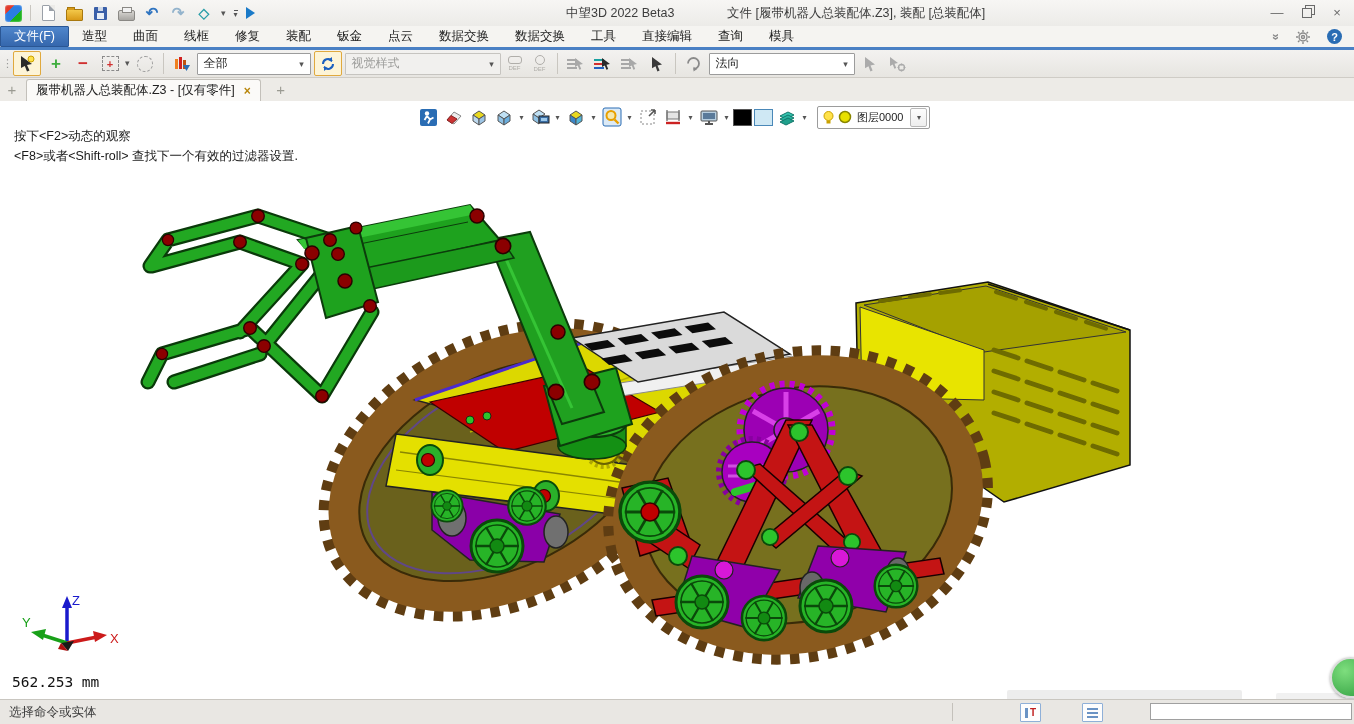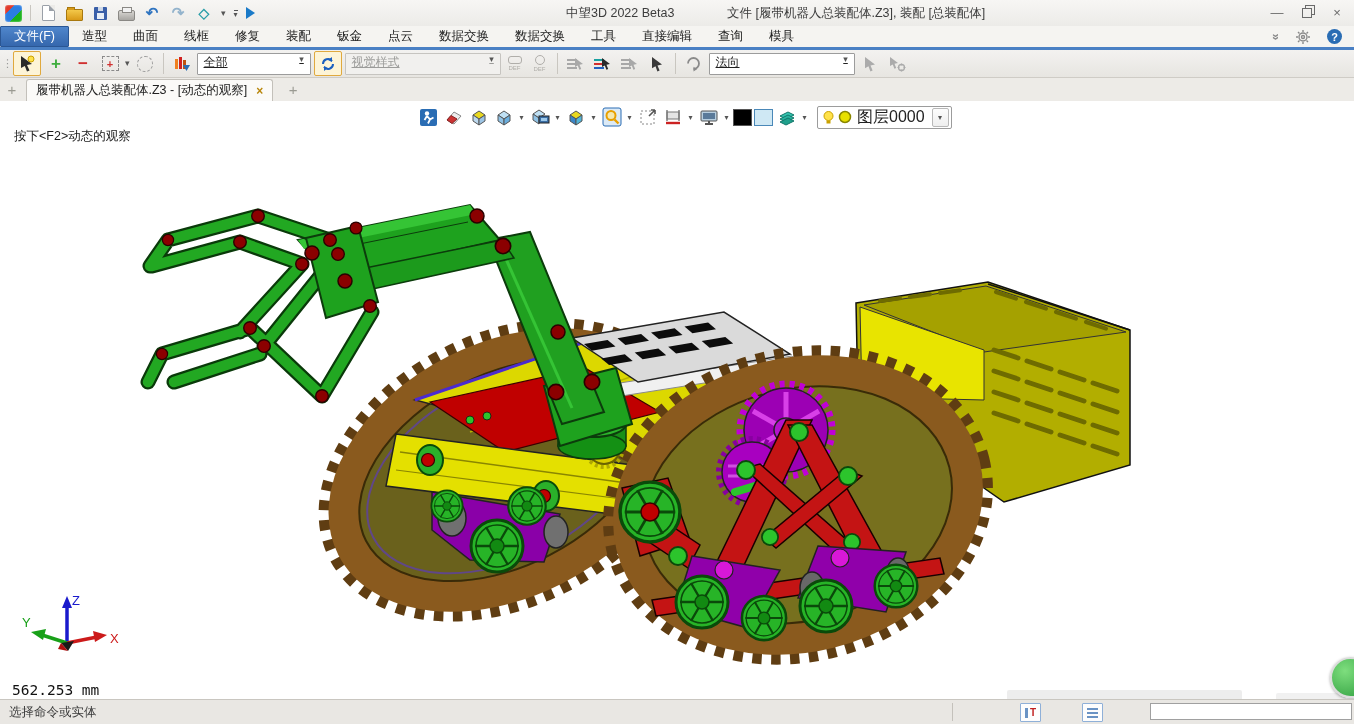--- a/index.html
+++ b/index.html
@@ -56,7 +56,7 @@
   .dashbox{width:15px;height:13px;border:1px dashed #8a8a8a;display:flex;align-items:center;justify-content:center;color:#d03030;font-weight:bold;font-size:11px;}
   .dashcirc{width:14px;height:14px;border:1px dashed #9a9a9a;border-radius:50%;}
   .sep{width:1px;height:21px;background:#c9c6c0;margin:0 3px;}
-  .combo{height:20px;background:#fff;border:1px solid #9c9c9c;display:flex;font-size:12px;padding-left:6px;border-radius:1px;text-decoration:underline;}
+  .combo{height:20px;background:#fff;border:1px solid #9c9c9c;display:flex;align-items:center;font-size:12px;padding-left:6px;border-radius:1px;}
   .combo .cbx{margin-left:auto;width:16px;text-align:center;color:#555;font-size:9px;}
   .combo.disabled{background:#f1f0ee;color:#9c9c9a;border-color:#c6c4c0;}
   .def-ic{width:22px;height:23px;display:flex;flex-direction:column;align-items:center;justify-content:center;color:#b0aeaa;}

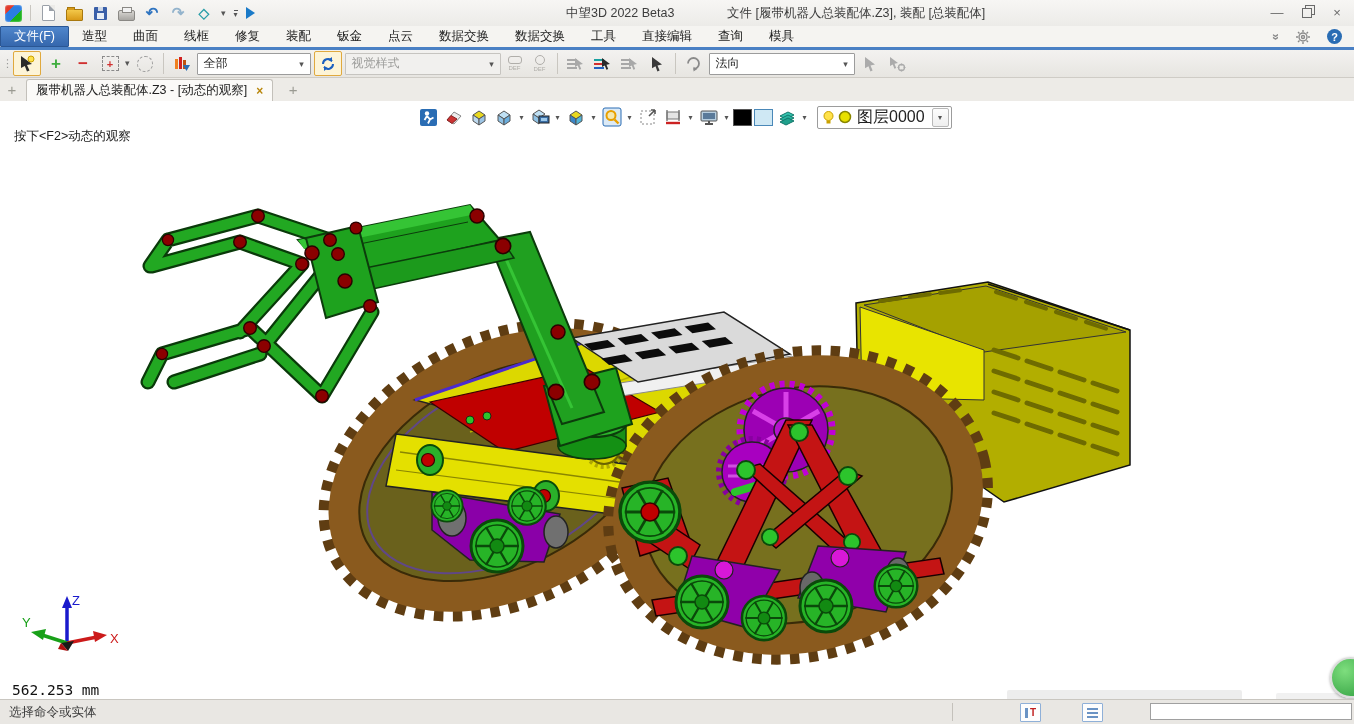--- a/index.html
+++ b/index.html
@@ -286,7 +286,7 @@
 <div class="tabbar">
   <span class="tab-plus">+</span>
   <span class="tab">
-    <span>履带机器人总装配体.Z3 - [动态的观察]</span>
+    <span>履带机器人总装配体.Z3 - [仅有零件]</span>
     <span class="close">×</span>
   </span>
   <span class="tab-plus" style="margin-left:8px">+</span>

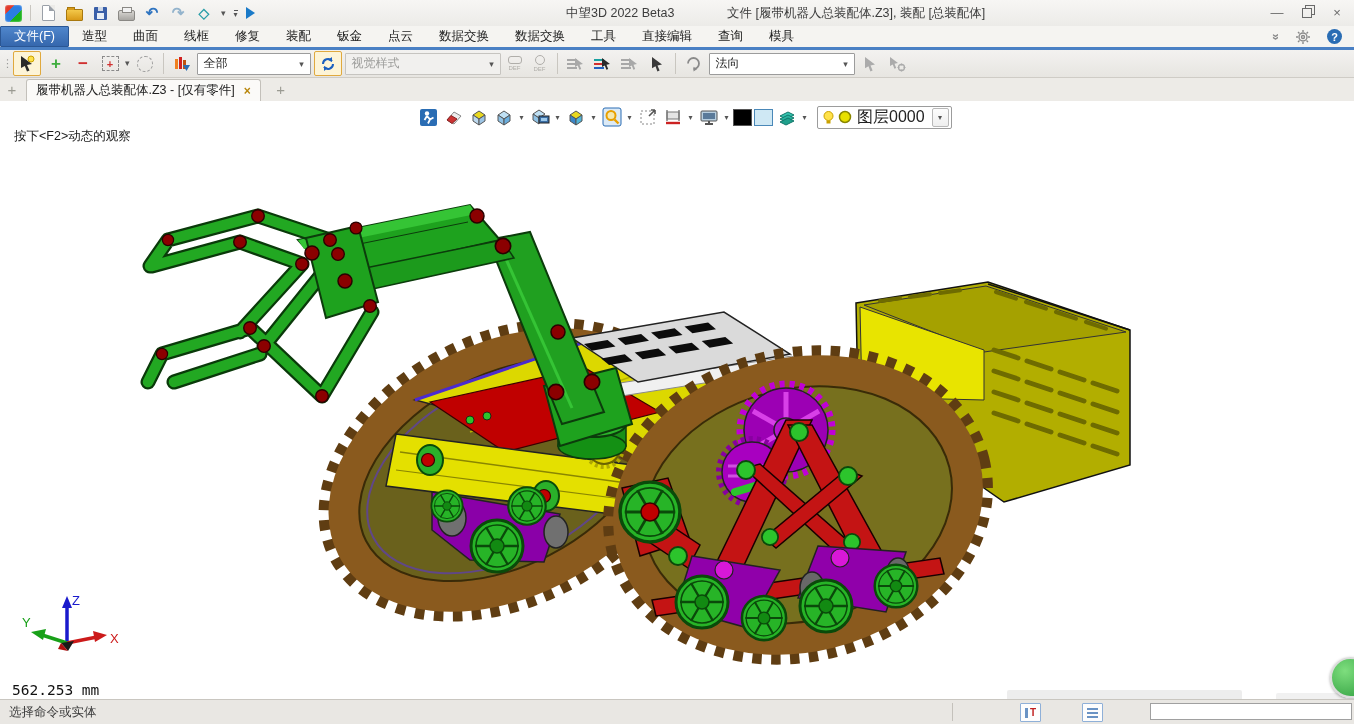--- a/index.html
+++ b/index.html
@@ -84,7 +84,7 @@
   .sw-black{background:#000;}
   .sw-bg{background:#cfe8f4;border-color:#4a88b8;}
   .layer-combo{height:21px;border:1px solid #9c9c9c;background:#fff;display:flex;align-items:center;gap:3px;padding:0 2px 0 4px;margin-left:6px;border-radius:2px;}
-  .layer-combo .txt{font-size:16px;padding:0 2px;}
+  .layer-combo .txt{font-size:11px;padding:0 2px;}
   .layer-dd{width:15px;height:17px;border:1px solid #b8b8b8;border-radius:2px;display:flex;align-items:center;justify-content:center;color:#555;font-size:8px;margin-left:2px;background:linear-gradient(#fdfdfd,#eee);}
   .measure{position:absolute;left:12px;top:573px;font-family:"DejaVu Sans Mono",monospace;font-size:14.5px;color:#111;margin-top:8px;}
   .fab{position:absolute;right:-17px;top:556px;width:37px;height:37px;border-radius:50%;

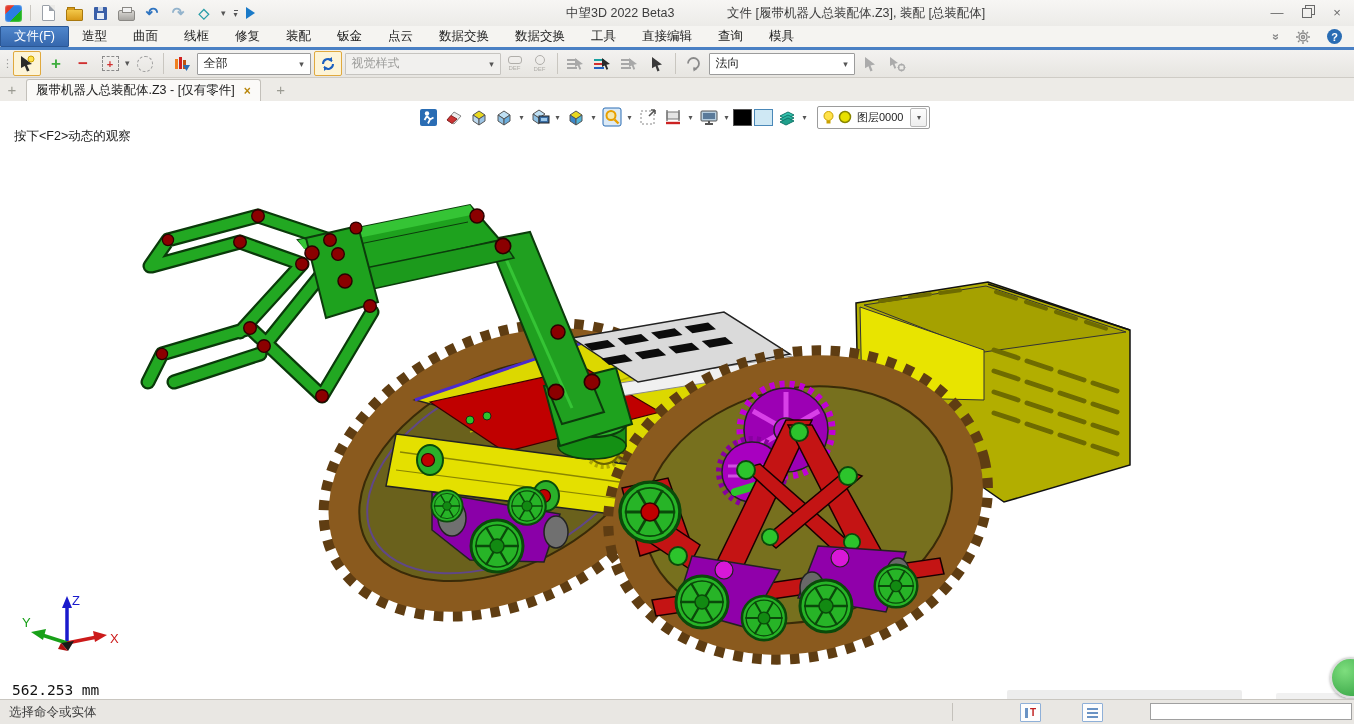--- a/index.html
+++ b/index.html
@@ -486,6 +486,7 @@
   </svg>
 
   <div class="hint hint1">按下&lt;F2&gt;动态的观察</div>
+  <div class="hint hint2">&lt;F8&gt;或者&lt;Shift-roll&gt; 查找下一个有效的过滤器设置.</div>
 
   <div class="vtoolbar">
     <span class="vic">

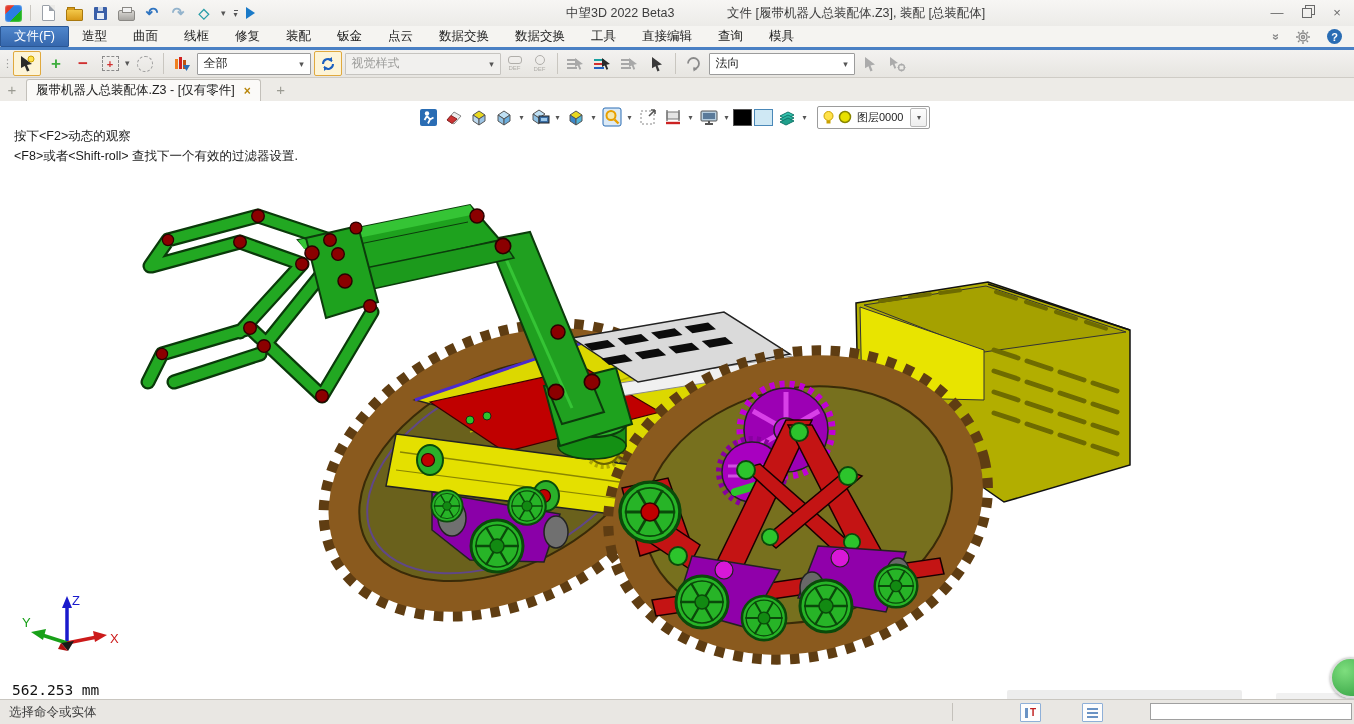--- a/index.html
+++ b/index.html
@@ -86,7 +86,7 @@
   .layer-combo{height:21px;border:1px solid #9c9c9c;background:#fff;display:flex;align-items:center;gap:3px;padding:0 2px 0 4px;margin-left:6px;border-radius:2px;}
   .layer-combo .txt{font-size:11px;padding:0 2px;}
   .layer-dd{width:15px;height:17px;border:1px solid #b8b8b8;border-radius:2px;display:flex;align-items:center;justify-content:center;color:#555;font-size:8px;margin-left:2px;background:linear-gradient(#fdfdfd,#eee);}
-  .measure{position:absolute;left:12px;top:573px;font-family:"DejaVu Sans Mono",monospace;font-size:14.5px;color:#111;margin-top:8px;}
+  .measure{position:absolute;left:12px;top:573px;font-family:"DejaVu Sans Mono",monospace;font-size:14.5px;color:#111;}
   .fab{position:absolute;right:-17px;top:556px;width:37px;height:37px;border-radius:50%;
     background:radial-gradient(circle at 35% 32%,#7ede7e,#2e9e3e);border:2px solid #dcdcdc;box-shadow:0 1px 3px rgba(0,0,0,.35);}
   .wm{position:absolute;right:112px;top:589px;width:235px;height:12px;background:rgba(140,140,140,.16);border-radius:2px;}

